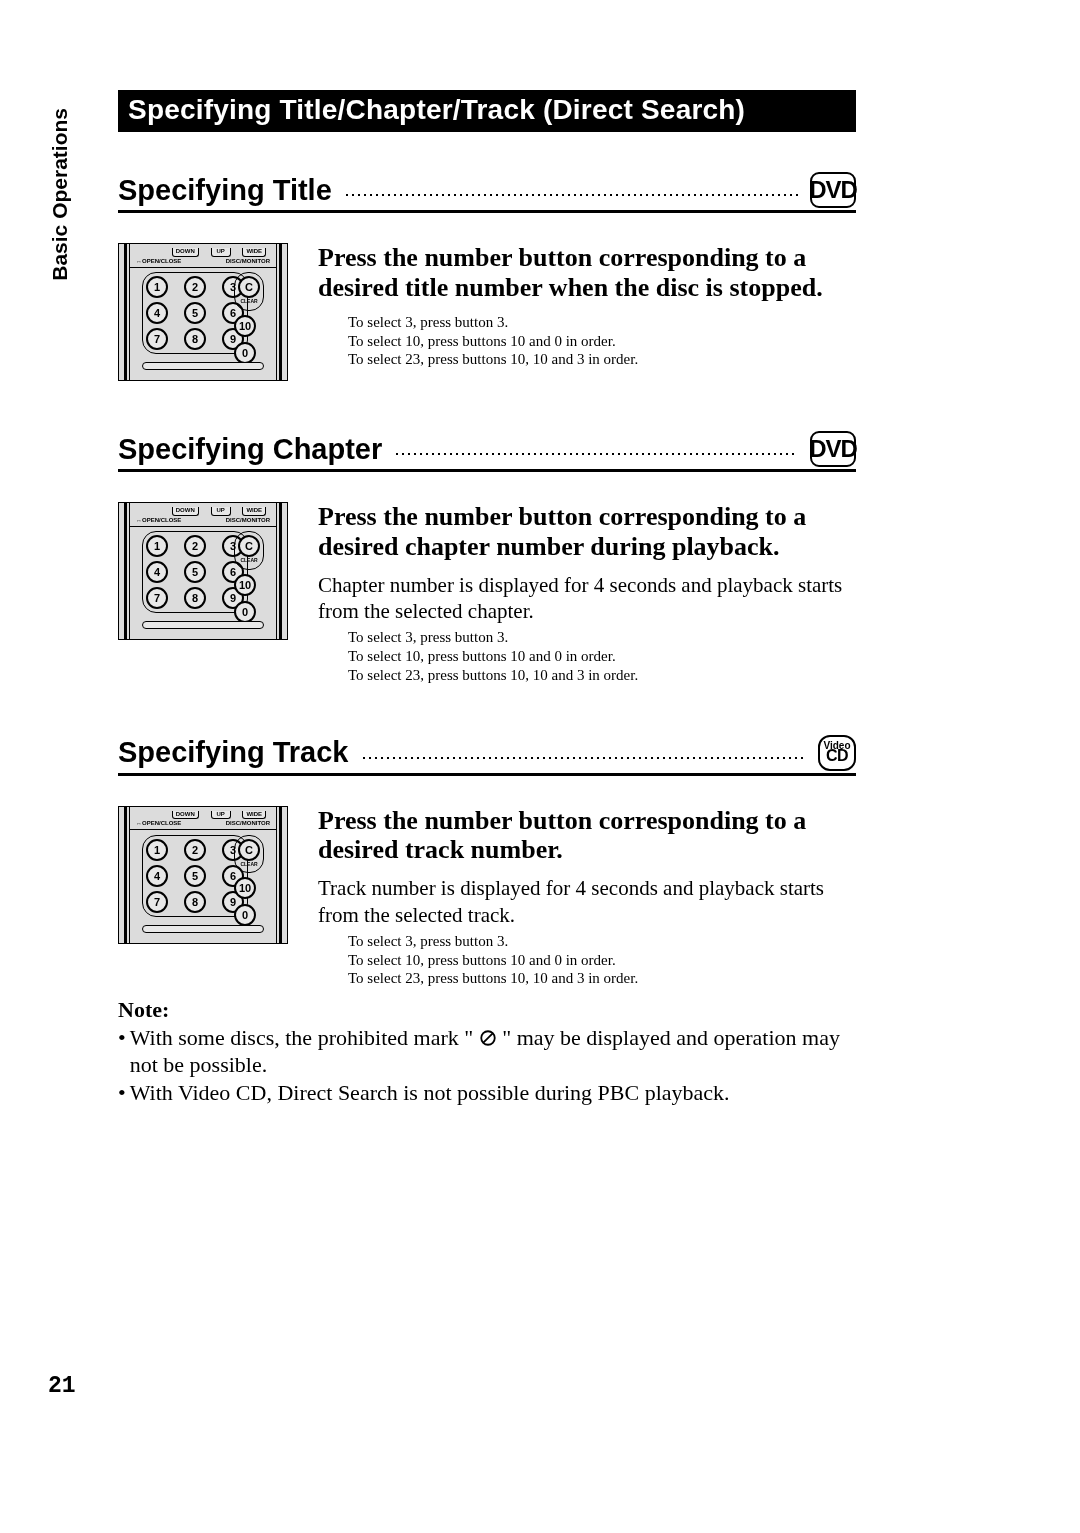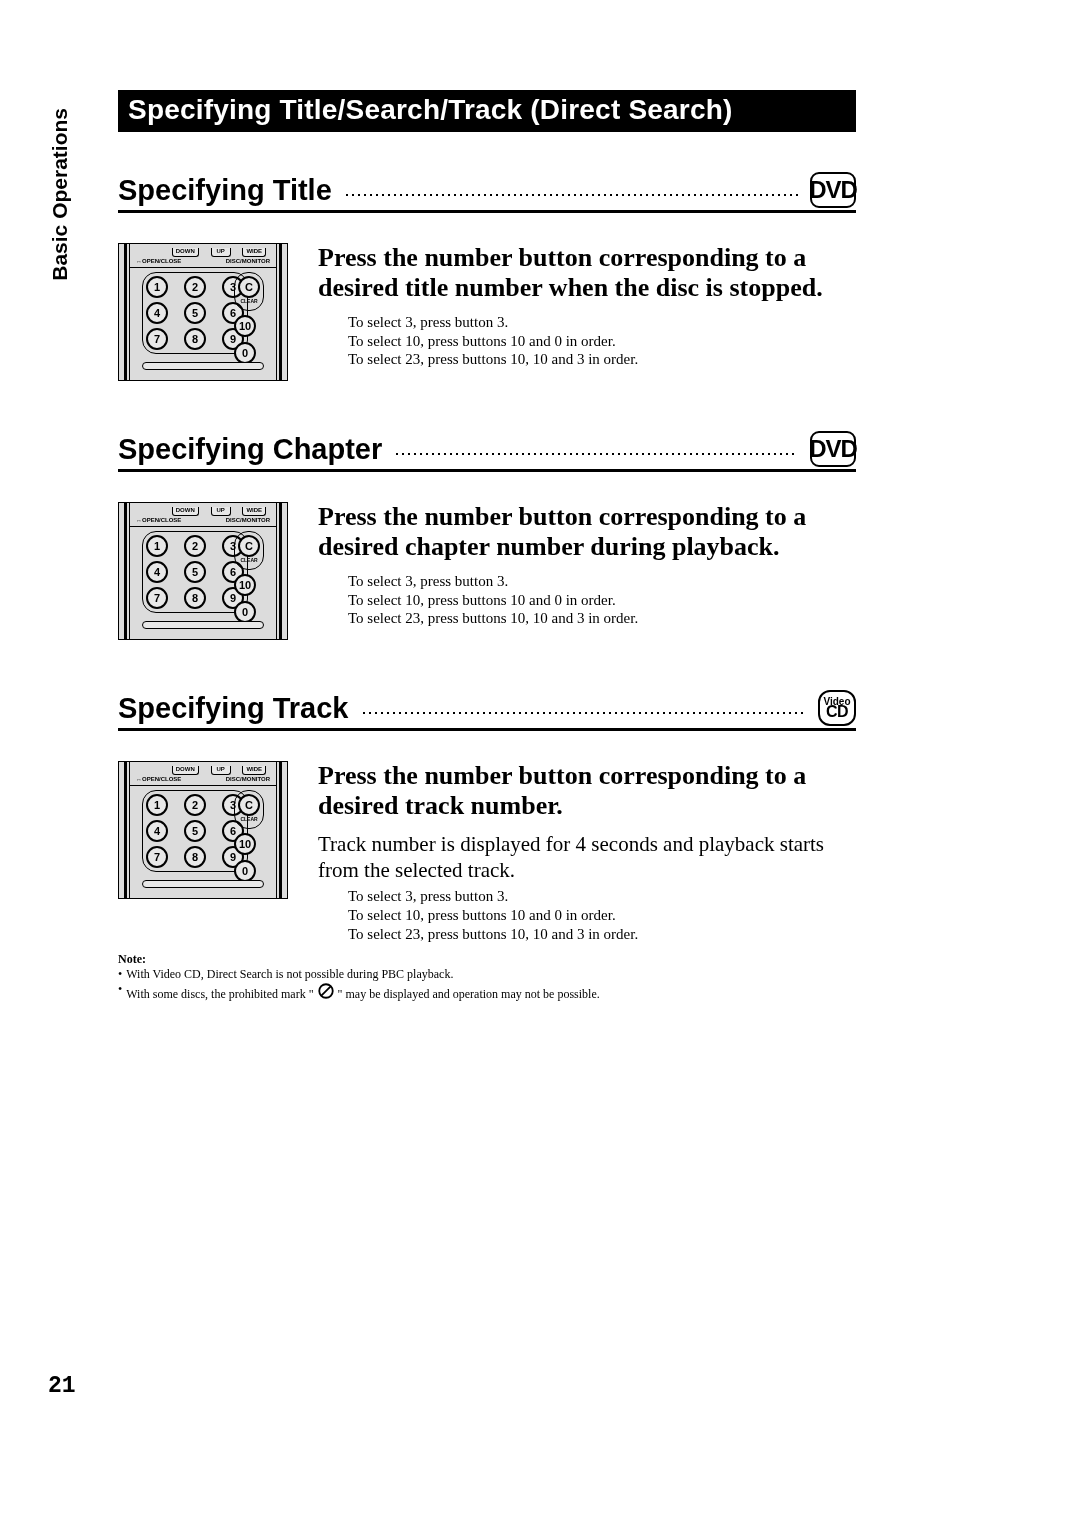--- a/index.html
+++ b/index.html
@@ -270,7 +270,7 @@
 <div class="page">
 
   <div class="black-bar">
-    <h1>Specifying Title/Search/Track (Direct Search)</h1>
+    <h1>Specifying Title/Chapter/Track (Direct Search)</h1>
   </div>
 
   <div class="section">

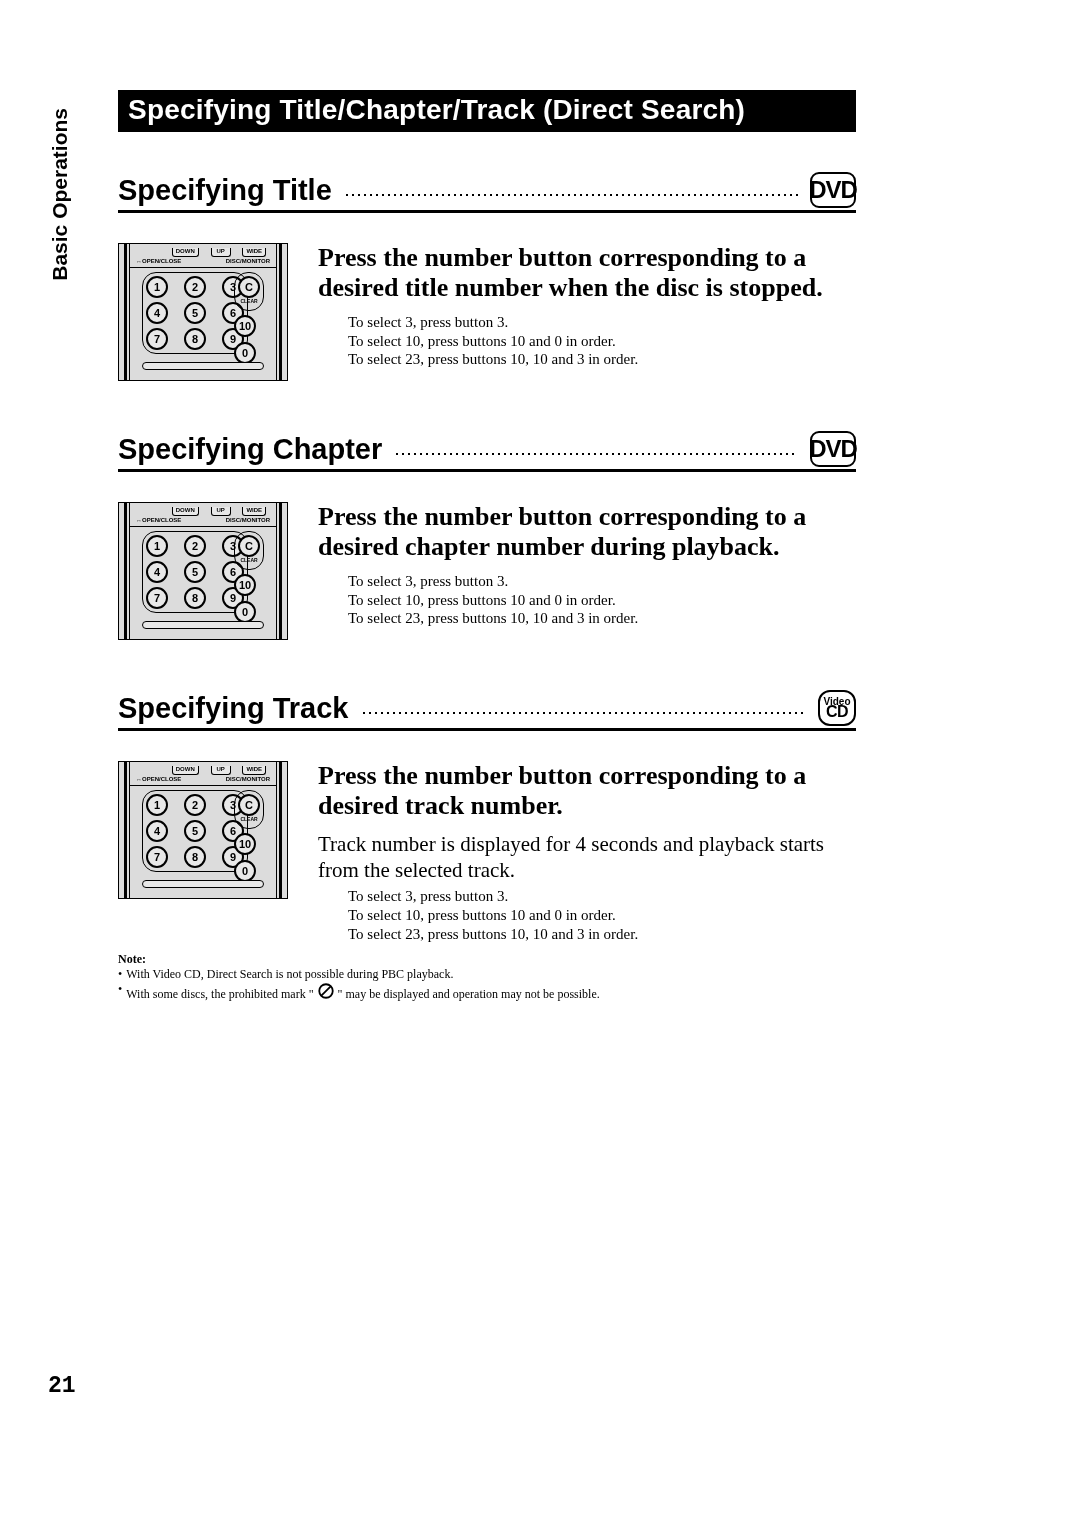--- a/index.html
+++ b/index.html
@@ -388,6 +388,7 @@
       </div>
       <div class="content">
         <div class="lead">Press the number button corresponding to a desired chapter number during playback.</div>
+        <div class="desc">Chapter number is displayed for 4 seconds and playback starts from the selected chapter.</div>
         <div class="examples">
           <div>To select 3, press button 3.</div>
           <div>To select 10, press buttons 10 and 0 in order.</div>

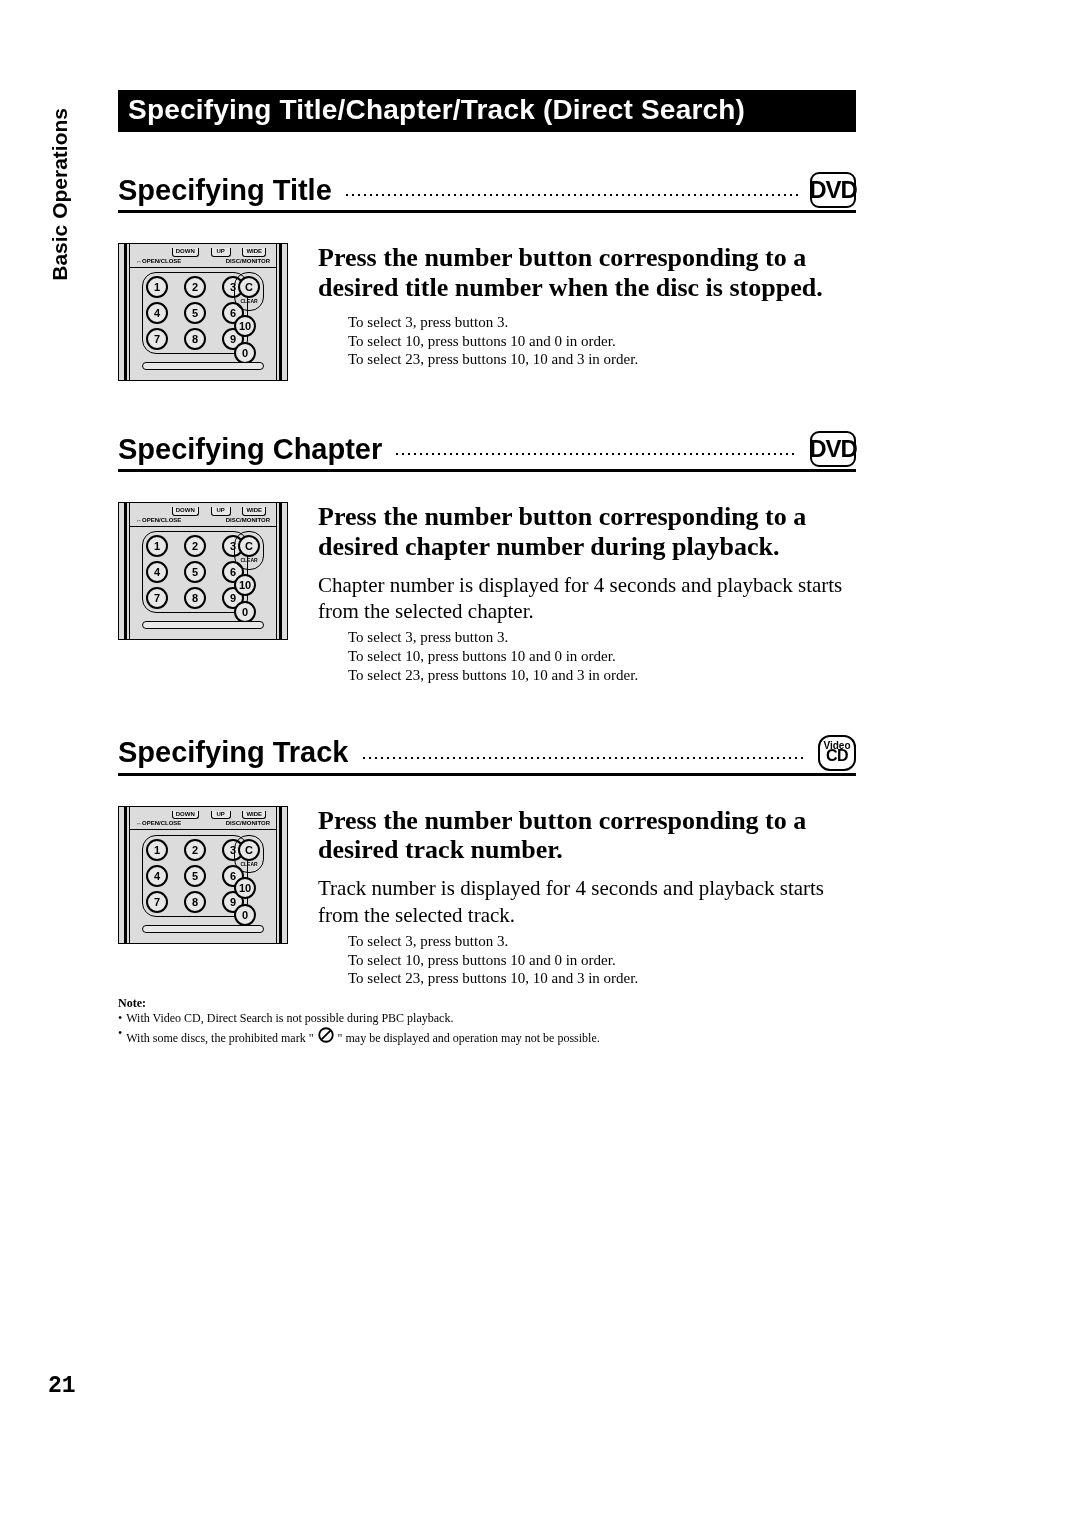--- a/index.html
+++ b/index.html
@@ -247,7 +247,7 @@
   .note-block {
     margin-top: 8px;
     font-family: "Times New Roman", Times, serif;
-    font-size: 12px;
+    font-size: 22px;
     line-height: 1.25;
   }
   .note-title { font-weight: 700; }

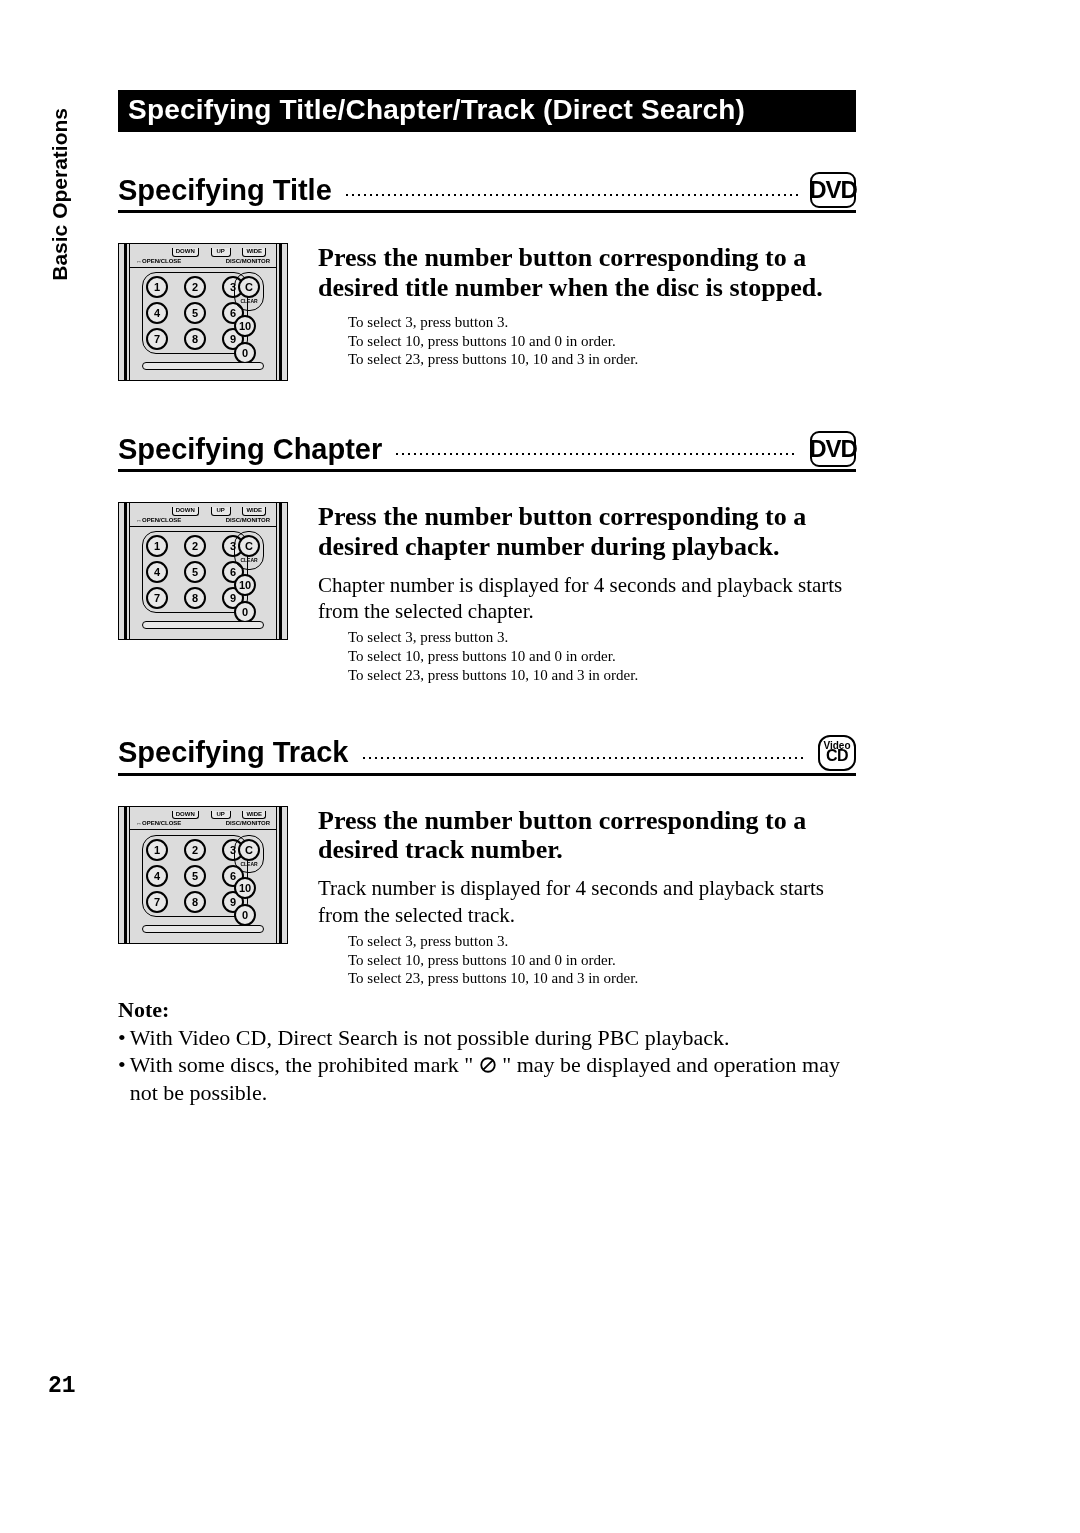--- a/index.html
+++ b/index.html
@@ -467,9 +467,6 @@
       <div class="note-title">Note:</div>
       <ul>
         <li>
-            <span>With Video CD, Direct Search is not possible during PBC playback.</span>
-          </li>
-        <li>
           <span>
             <span>With some discs, the prohibited mark "</span>
             <span class="prohibit-icon">
@@ -481,6 +478,9 @@
             <span>" may be displayed and operation may not be possible.</span>
           </span>
         </li>
+        <li>
+            <span>With Video CD, Direct Search is not possible during PBC playback.</span>
+          </li>
       </ul>
     </div>
   </div>

